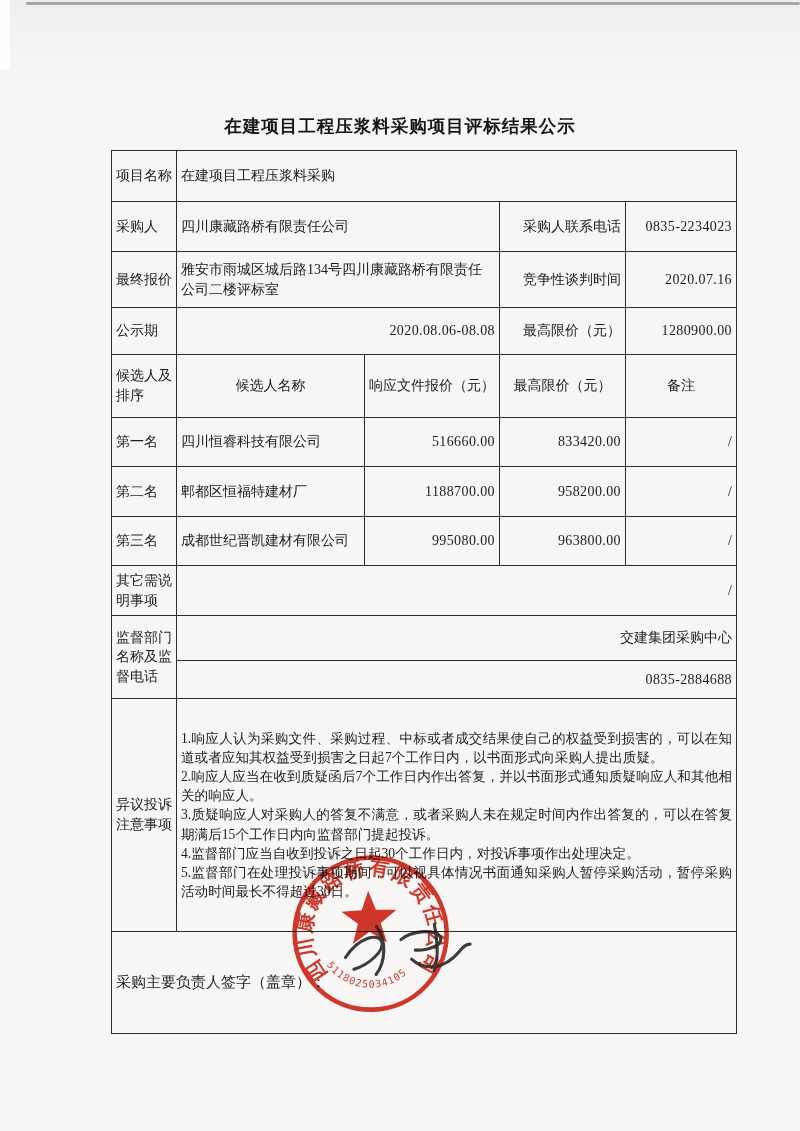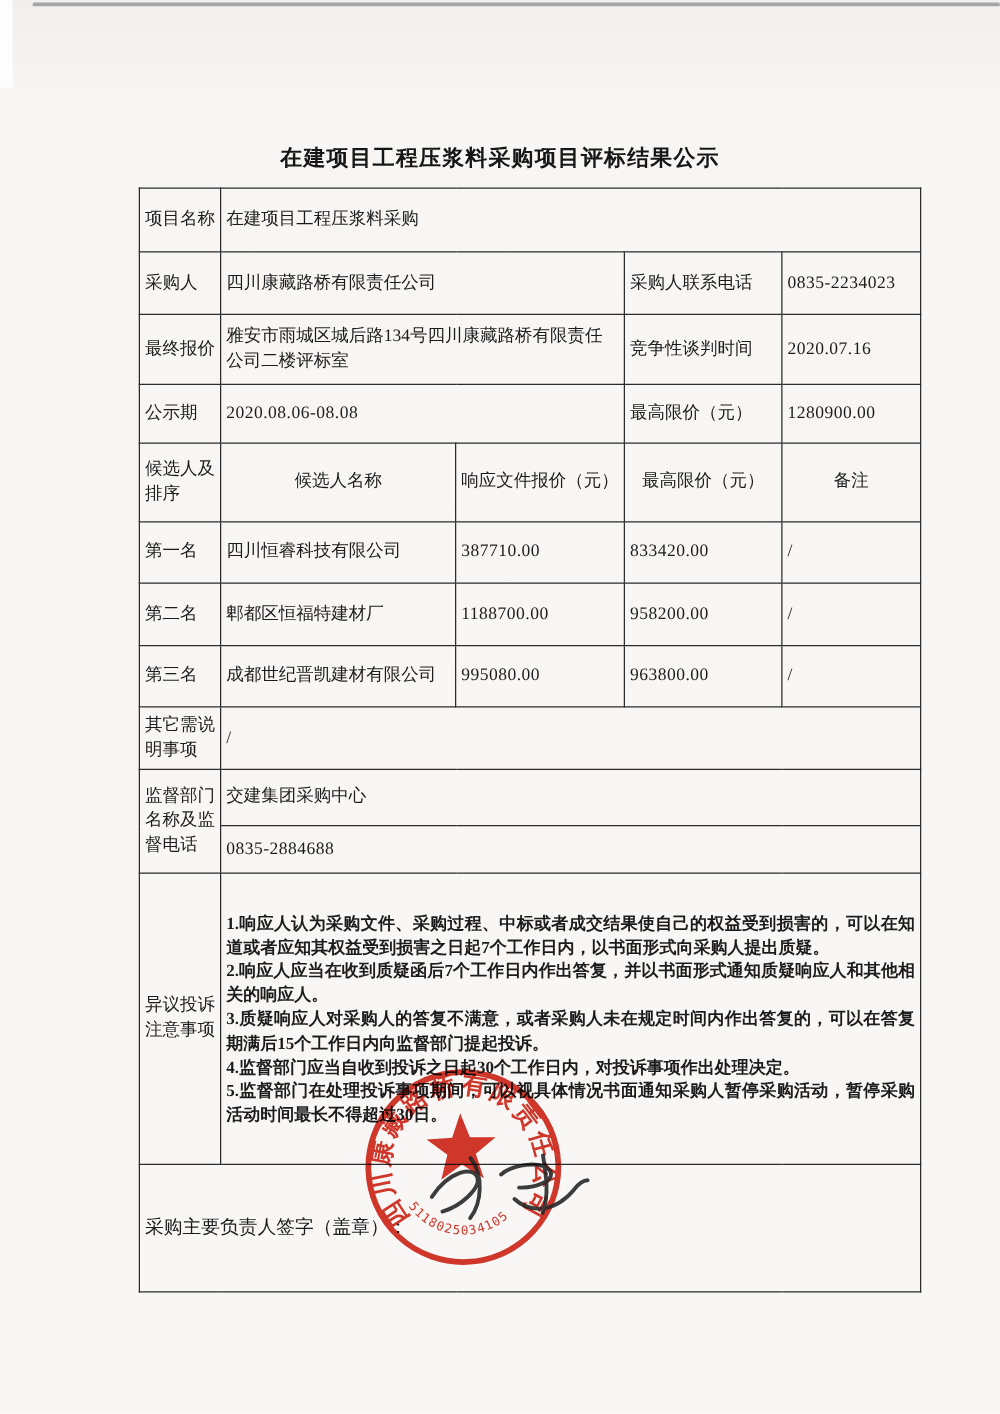--- a/index.html
+++ b/index.html
@@ -35,7 +35,7 @@
     vertical-align:middle; overflow:hidden; line-height:1.4;
   }
   .lab { text-align:left; padding-left:3px; line-height:1.35; }
-  .c   { text-align:left; }
+  .c   { text-align:right; }
   .l   { text-align:left; padding-left:7px;margin-top:37px; }
   .num { letter-spacing:.4px; }
   .r1 td{height:46px} .r2 td{height:45px} .r3 td{height:51px} .r4 td{height:42px}

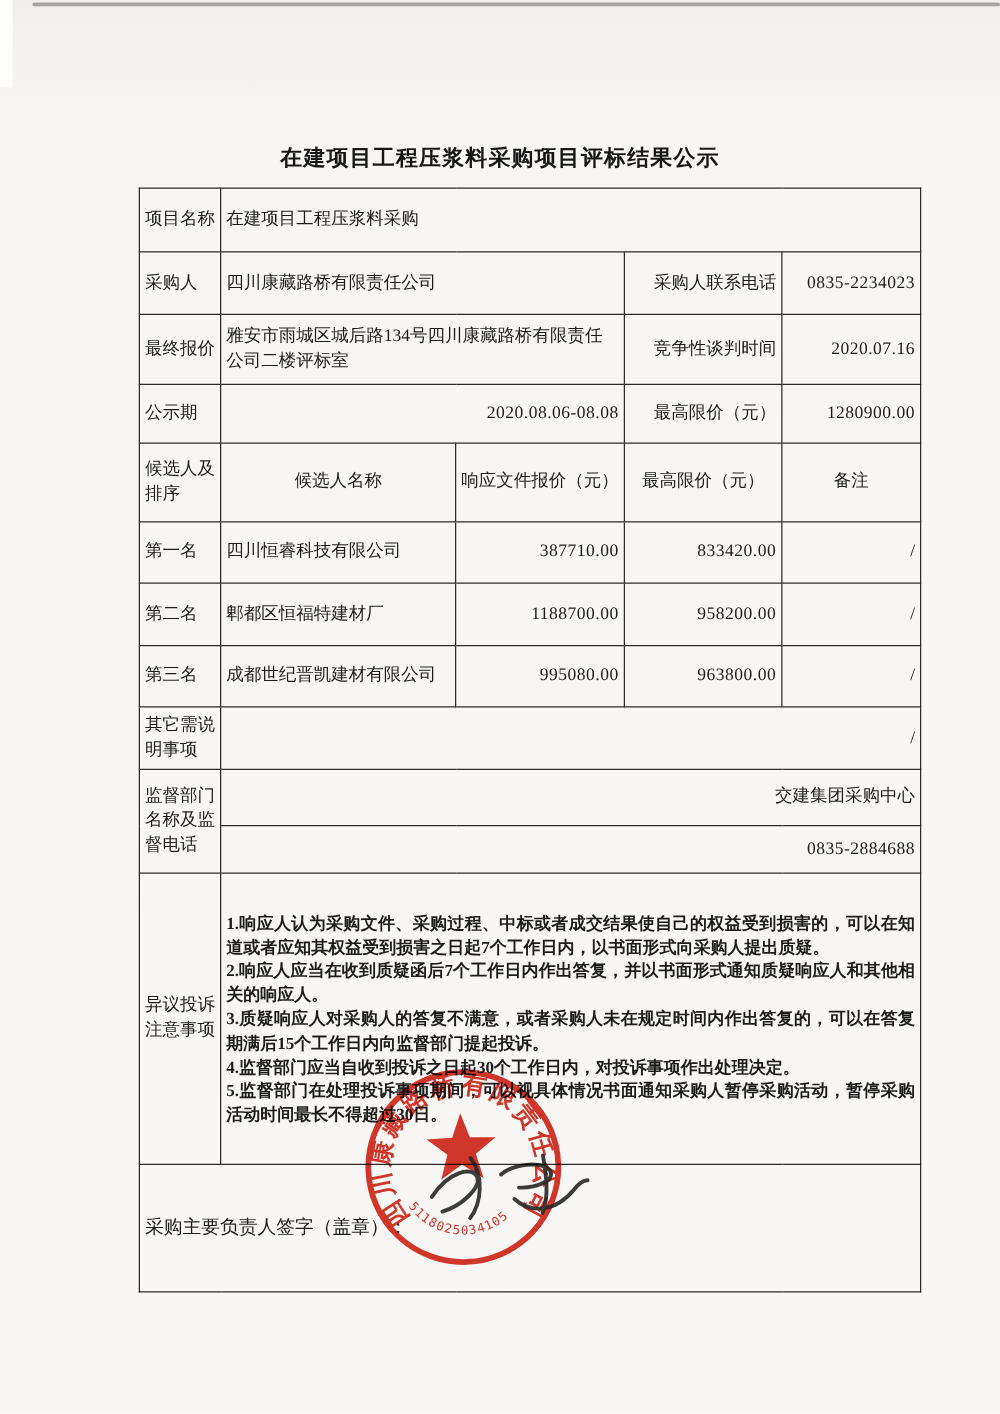--- a/index.html
+++ b/index.html
@@ -110,7 +110,7 @@
     <tr class="r6">
       <td class="lab">第一名</td>
       <td class="l">四川恒睿科技有限公司</td>
-      <td class="c num">387710.00</td>
+      <td class="c num">516660.00</td>
       <td class="c num">833420.00</td>
       <td class="c">/</td>
     </tr>

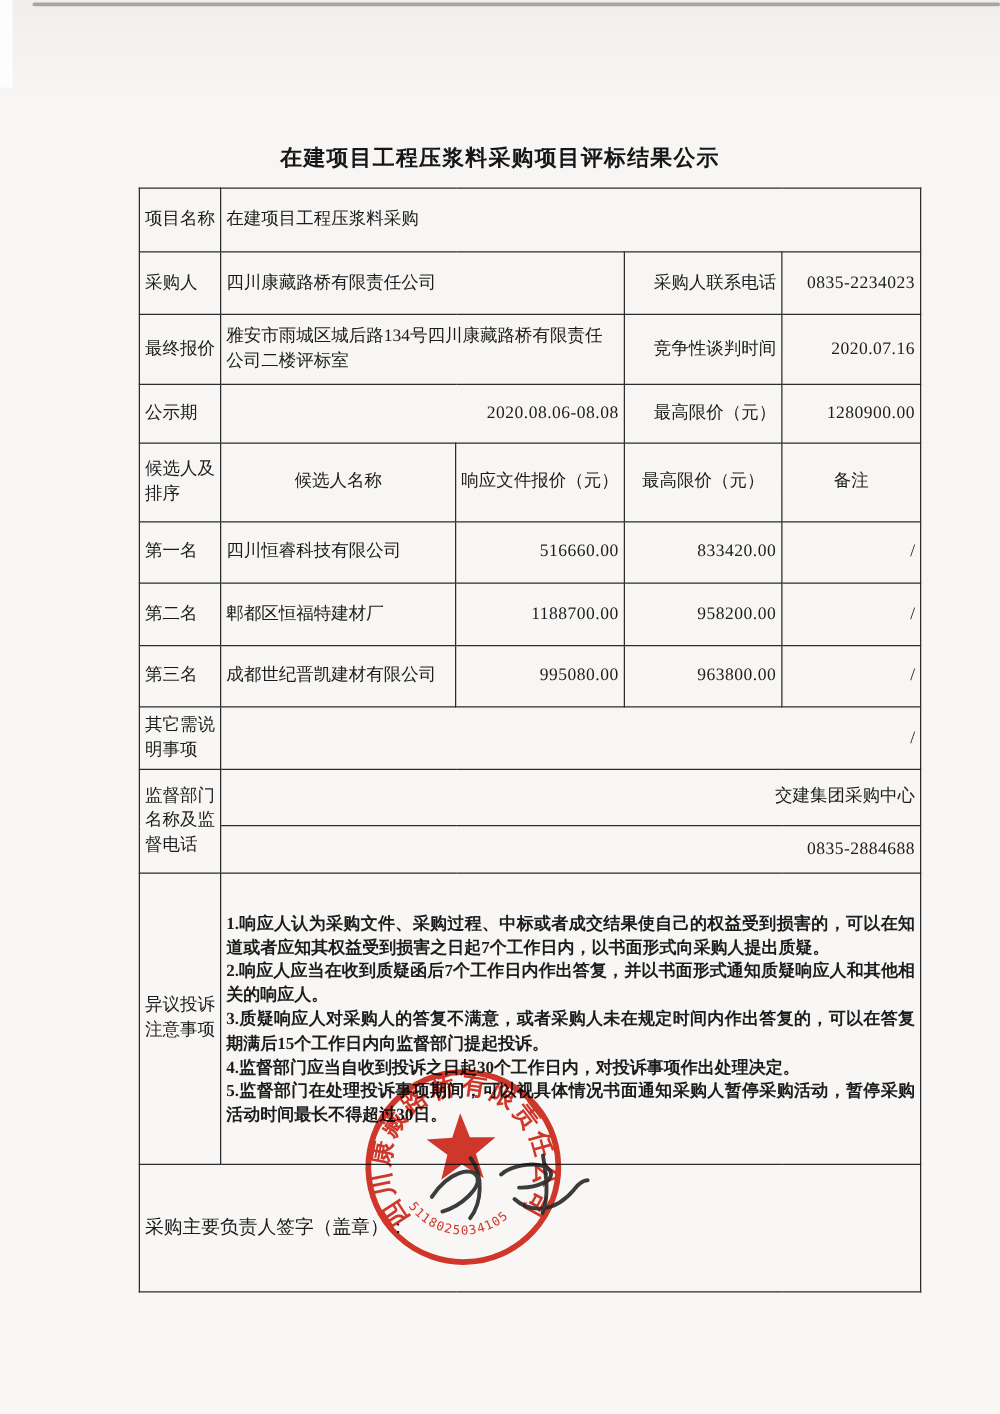--- a/index.html
+++ b/index.html
@@ -45,7 +45,7 @@
   .hdr { text-align:center; line-height:1.45; }
   .obj {
     font-size:13.6px; line-height:20.6px; text-align:justify;
-    padding:8px 8px 8px 9px; vertical-align:middle;font-weight:bold;
+    padding:8px 8px 8px 9px; vertical-align:middle;
   }
   .obj p { margin:0; }
   .sig-cell { font-size:15px; text-align:left; padding-left:4px; }

